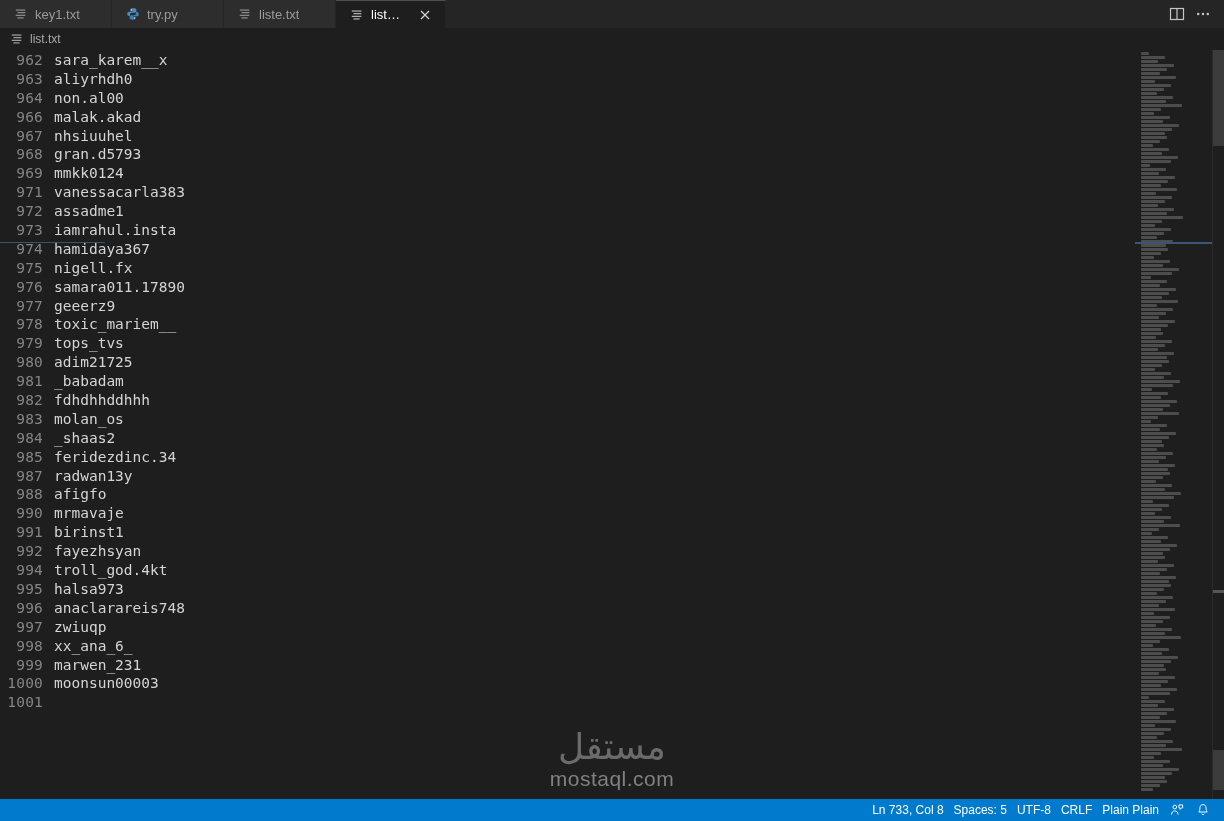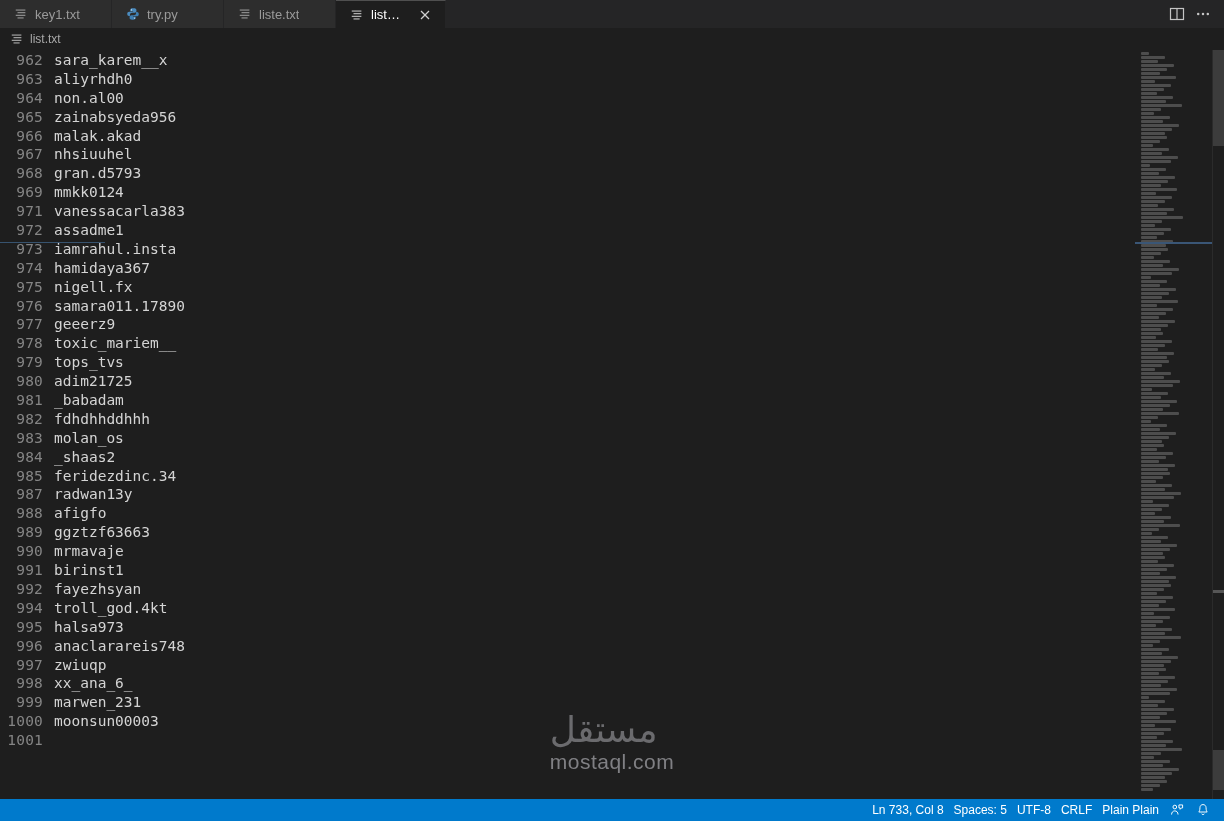--- a/index.html
+++ b/index.html
@@ -359,7 +359,6 @@
           <div class="code-row"><span class="lnum">962</span><span class="ltext">sara_karem__x</span></div>
           <div class="code-row"><span class="lnum">963</span><span class="ltext">aliyrhdh0</span></div>
           <div class="code-row"><span class="lnum">964</span><span class="ltext">non.al00</span></div>
-          <div class="code-row"><span class="lnum">965</span><span class="ltext">zainabsyeda956</span></div>
           <div class="code-row"><span class="lnum">966</span><span class="ltext">malak.akad</span></div>
           <div class="code-row"><span class="lnum">967</span><span class="ltext">nhsiuuhel</span></div>
           <div class="code-row"><span class="lnum">968</span><span class="ltext">gran.d5793</span></div>

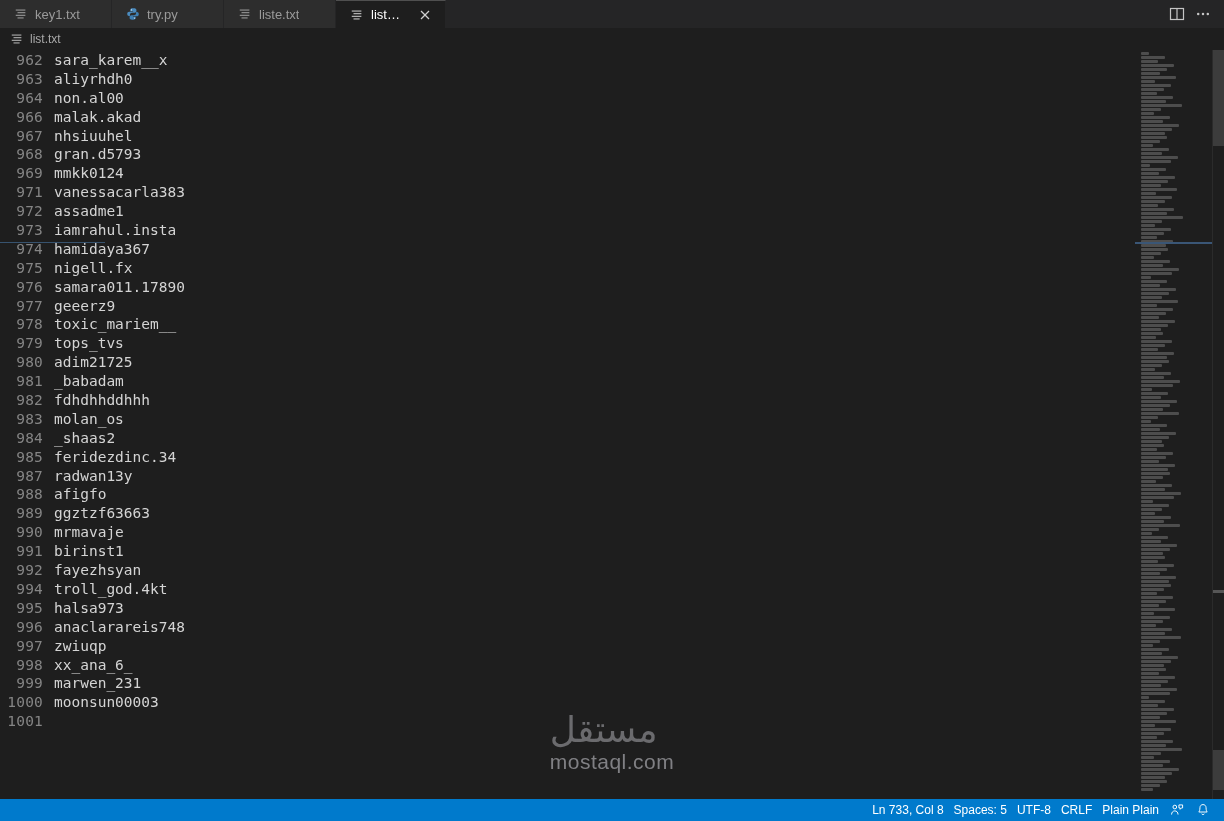--- a/index.html
+++ b/index.html
@@ -380,7 +380,6 @@
           <div class="code-row"><span class="lnum">985</span><span class="ltext">feridezdinc.34</span></div>
           <div class="code-row"><span class="lnum">987</span><span class="ltext">radwan13y</span></div>
           <div class="code-row"><span class="lnum">988</span><span class="ltext">afigfo</span></div>
-          <div class="code-row"><span class="lnum">989</span><span class="ltext">ggztzf63663</span></div>
           <div class="code-row"><span class="lnum">990</span><span class="ltext">mrmavaje</span></div>
           <div class="code-row"><span class="lnum">991</span><span class="ltext">birinst1</span></div>
           <div class="code-row"><span class="lnum">992</span><span class="ltext">fayezhsyan</span></div>

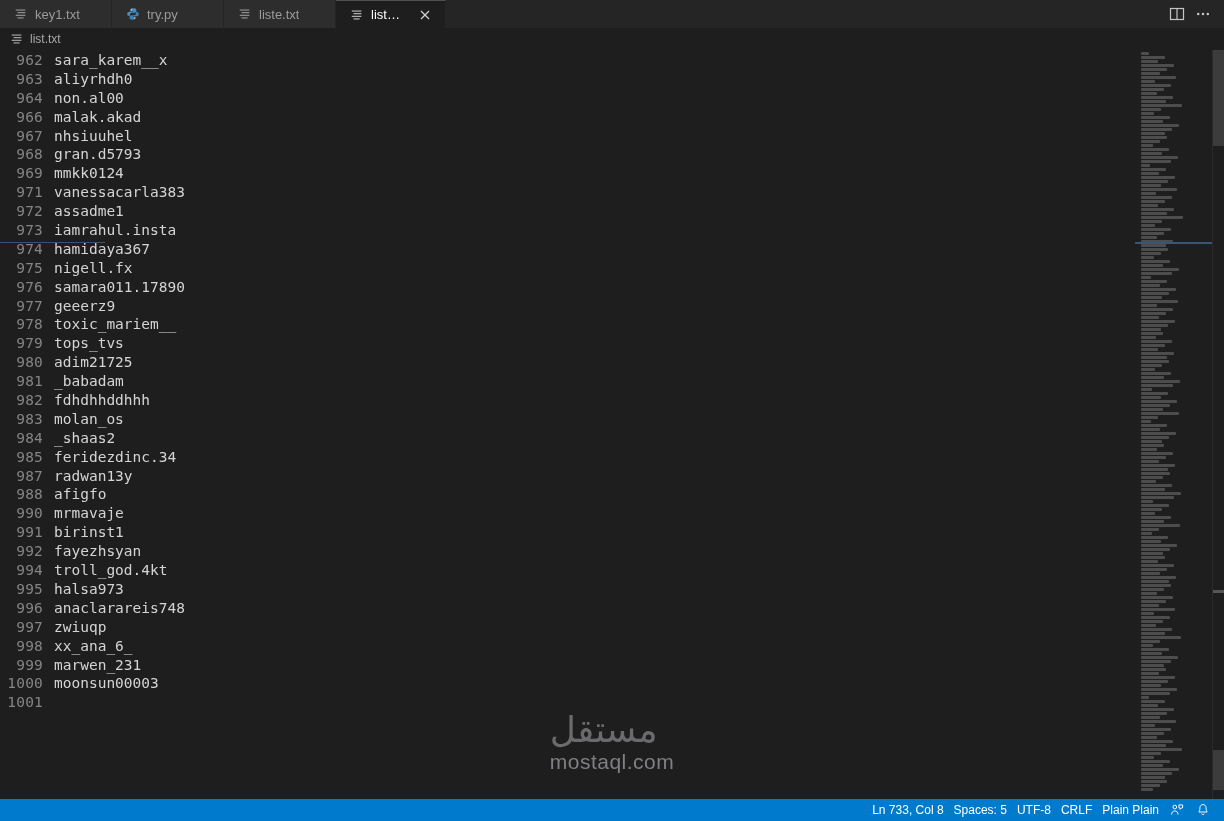--- a/index.html
+++ b/index.html
@@ -213,9 +213,9 @@
   .watermark {
     position: absolute;
     left: 50%;
-    bottom: 26px;
+    bottom: 9px;
     transform: translateX(-50%);
-    text-align: left;
+    text-align: center;
     color: #6f6f72;
     pointer-events: none;
     user-select: none;

